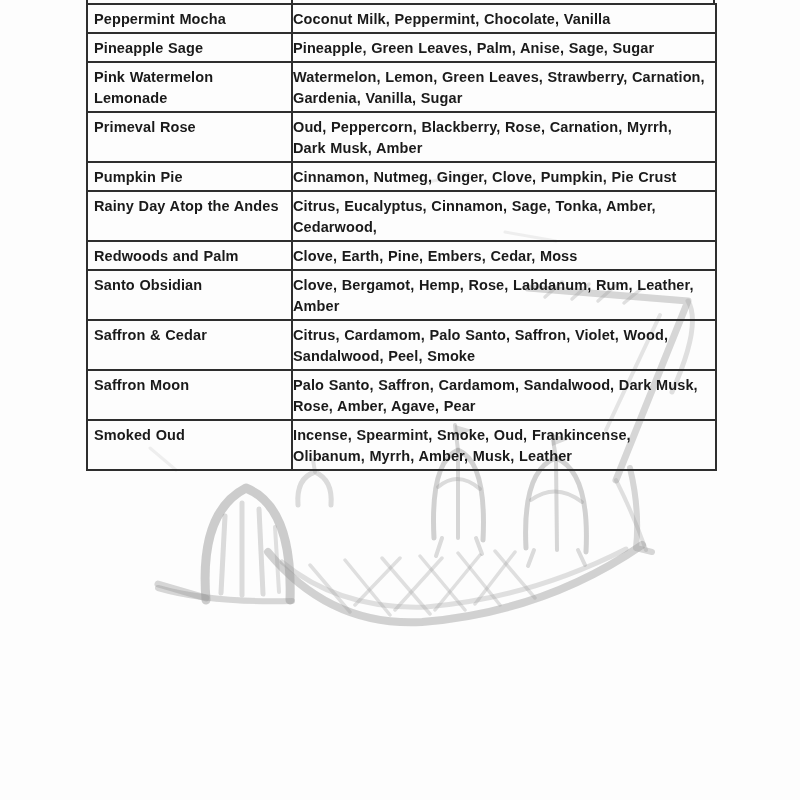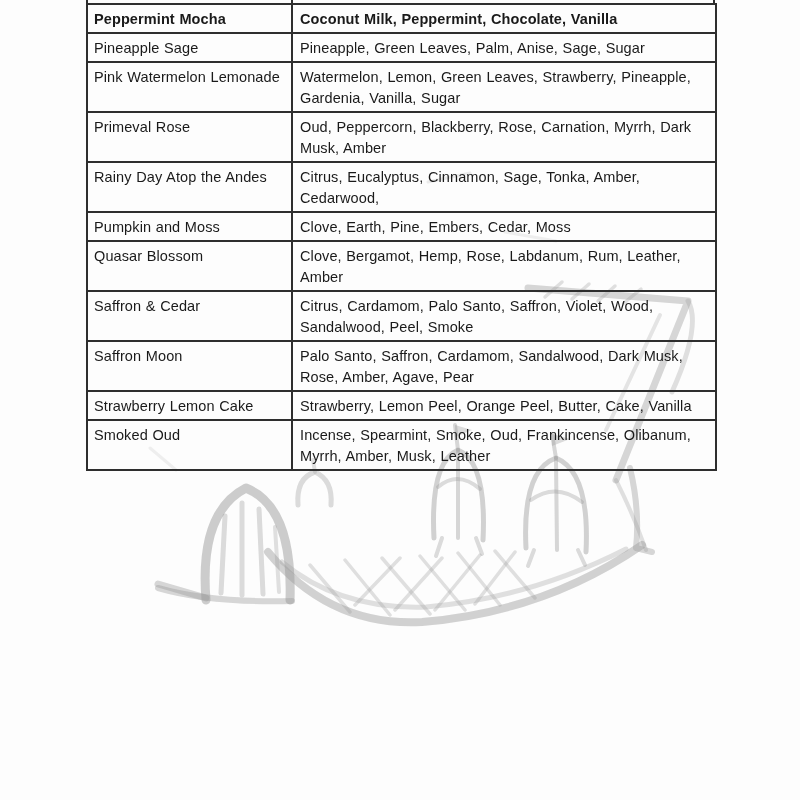--- a/index.html
+++ b/index.html
@@ -47,7 +47,7 @@
     padding: 4px 8px 2px 6px;
     overflow: hidden;
   }
-  td.notes-cell { padding-left: 7px; }
+  td.notes-cell { padding-left: 0; }
   tr.bold-row td { font-weight: bold; }
   
   .top-frag {

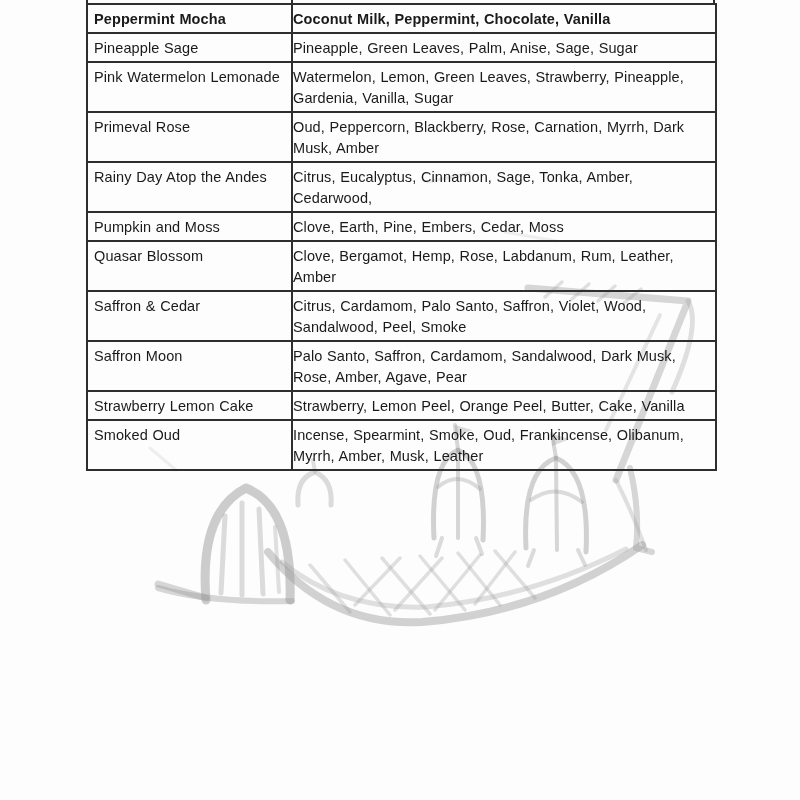--- a/index.html
+++ b/index.html
@@ -46,6 +46,7 @@
     word-spacing: 0.5px;
     padding: 4px 8px 2px 6px;
     overflow: hidden;
+    font-weight: bold;
   }
   td.notes-cell { padding-left: 0; }
   tr.bold-row td { font-weight: bold; }

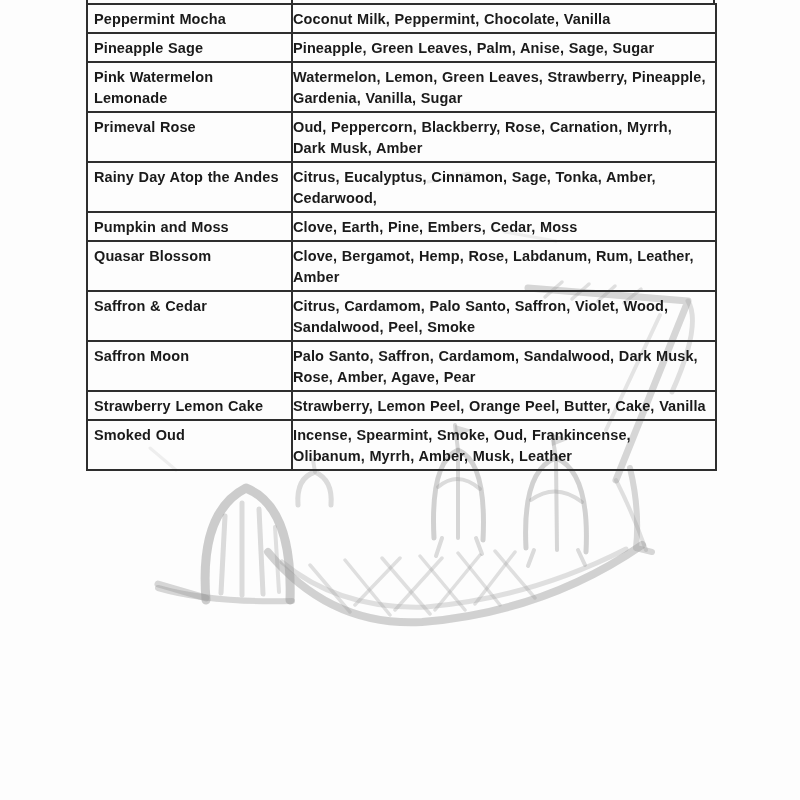--- a/index.html
+++ b/index.html
@@ -148,7 +148,7 @@
         <span>Pink Watermelon Lemonade</span>
       </td>
       <td class="notes-cell">
-        <span>Watermelon, Lemon, Green Leaves, Strawberry, Pineapple, Gardenia, Vanilla, Sugar</span>
+        <span>Watermelon, Lemon, Green Leaves, Strawberry, Carnation, Gardenia, Vanilla, Sugar</span>
       </td>
     </tr>
 

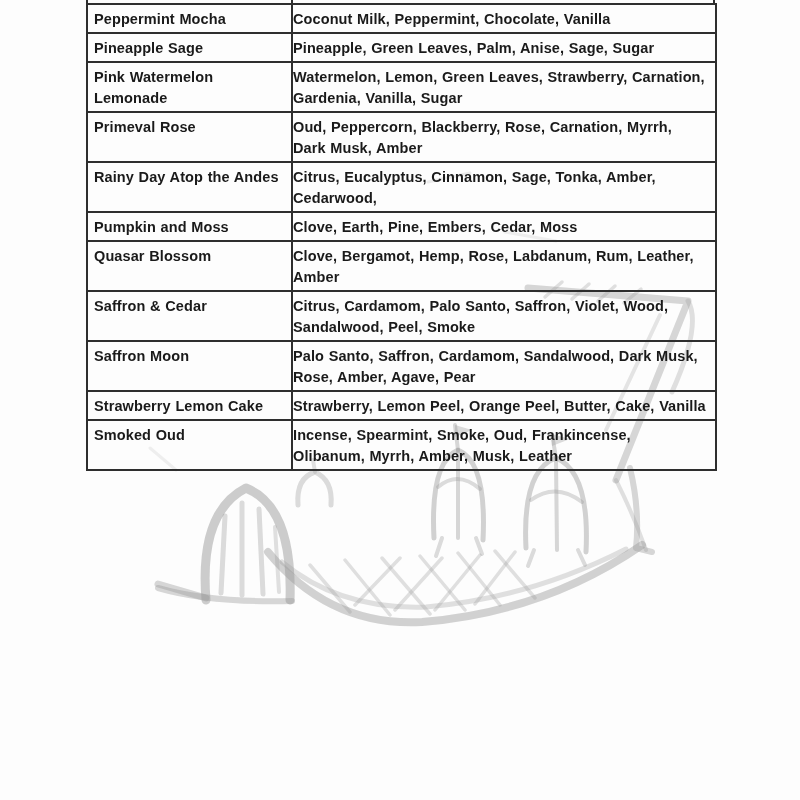--- a/index.html
+++ b/index.html
@@ -162,6 +162,14 @@
     </tr>
 
 
+    <tr>
+      <td class="name-cell">
+        <span>Pumpkin Pie</span>
+      </td>
+      <td class="notes-cell">
+        <span>Cinnamon, Nutmeg, Ginger, Clove, Pumpkin, Pie Crust</span>
+      </td>
+    </tr>
 
     <tr>
       <td class="name-cell">

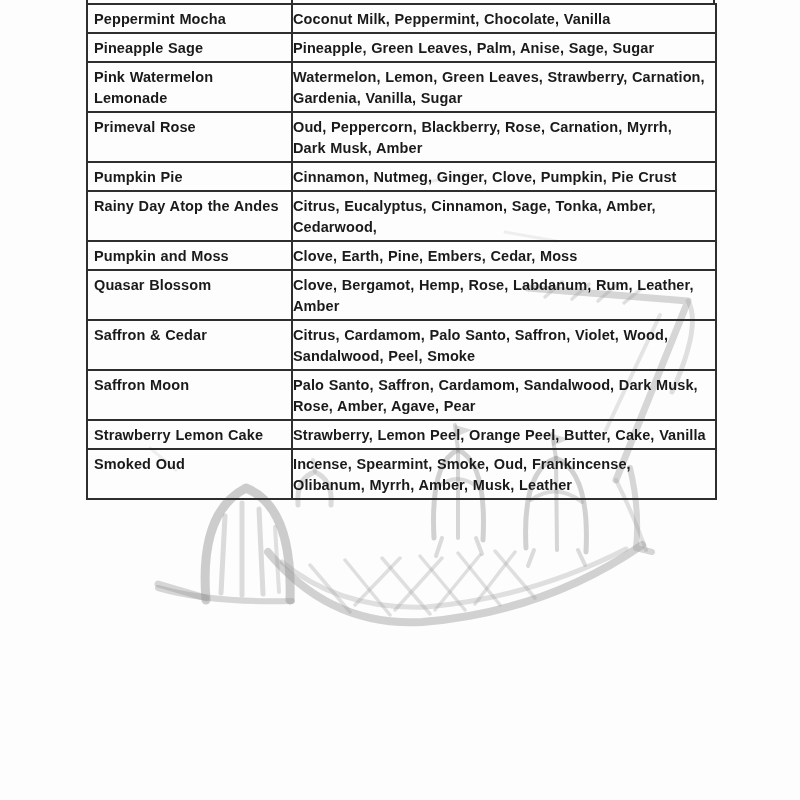--- a/index.html
+++ b/index.html
@@ -182,7 +182,7 @@
 
     <tr>
       <td class="name-cell">
-        <span>Pumpkin and Moss</span>
+        <span>Redwoods and Palm</span>
       </td>
       <td class="notes-cell">
         <span>Clove, Earth, Pine, Embers, Cedar, Moss</span>

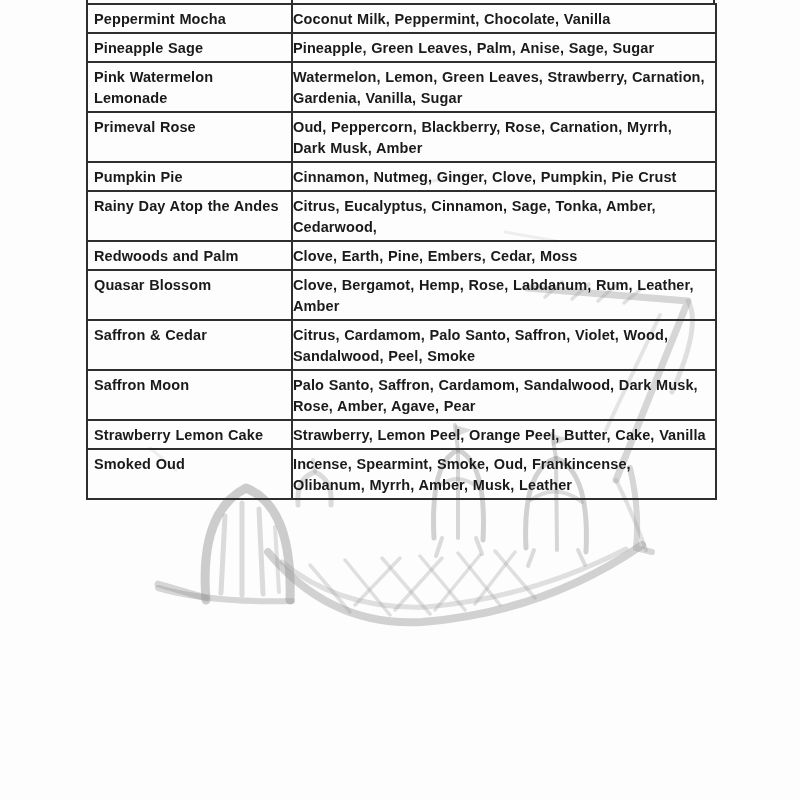--- a/index.html
+++ b/index.html
@@ -192,7 +192,7 @@
 
     <tr>
       <td class="name-cell">
-        <span>Quasar Blossom</span>
+        <span>Santo Obsidian</span>
       </td>
       <td class="notes-cell">
         <span>Clove, Bergamot, Hemp, Rose, Labdanum, Rum, Leather, Amber</span>

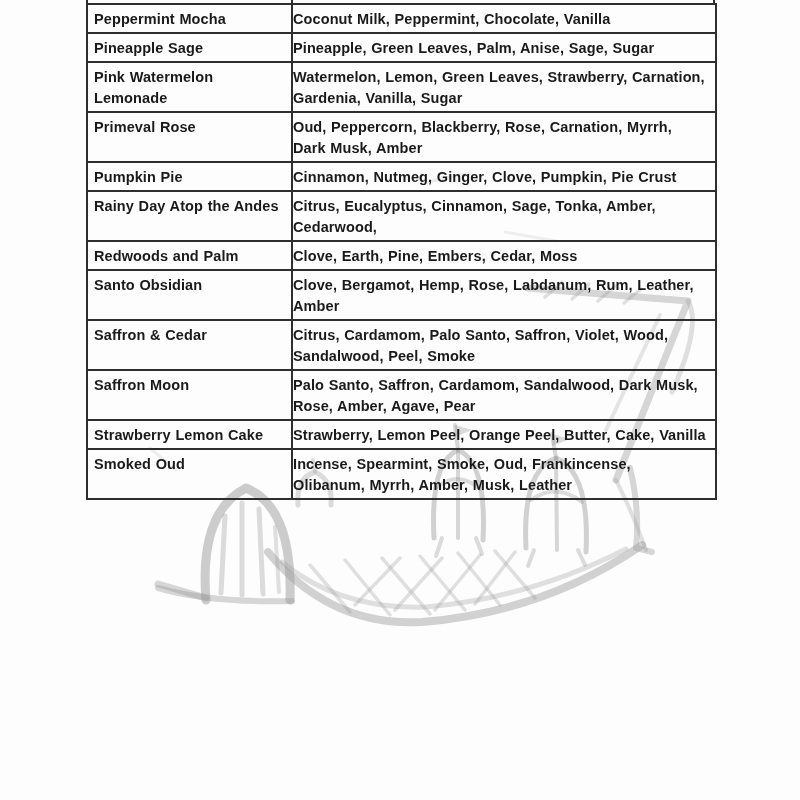--- a/index.html
+++ b/index.html
@@ -222,14 +222,6 @@
 
 
 
-    <tr>
-      <td class="name-cell">
-        <span>Strawberry Lemon Cake</span>
-      </td>
-      <td class="notes-cell">
-        <span>Strawberry, Lemon Peel, Orange Peel, Butter, Cake, Vanilla</span>
-      </td>
-    </tr>
 
     <tr>
       <td class="name-cell">

